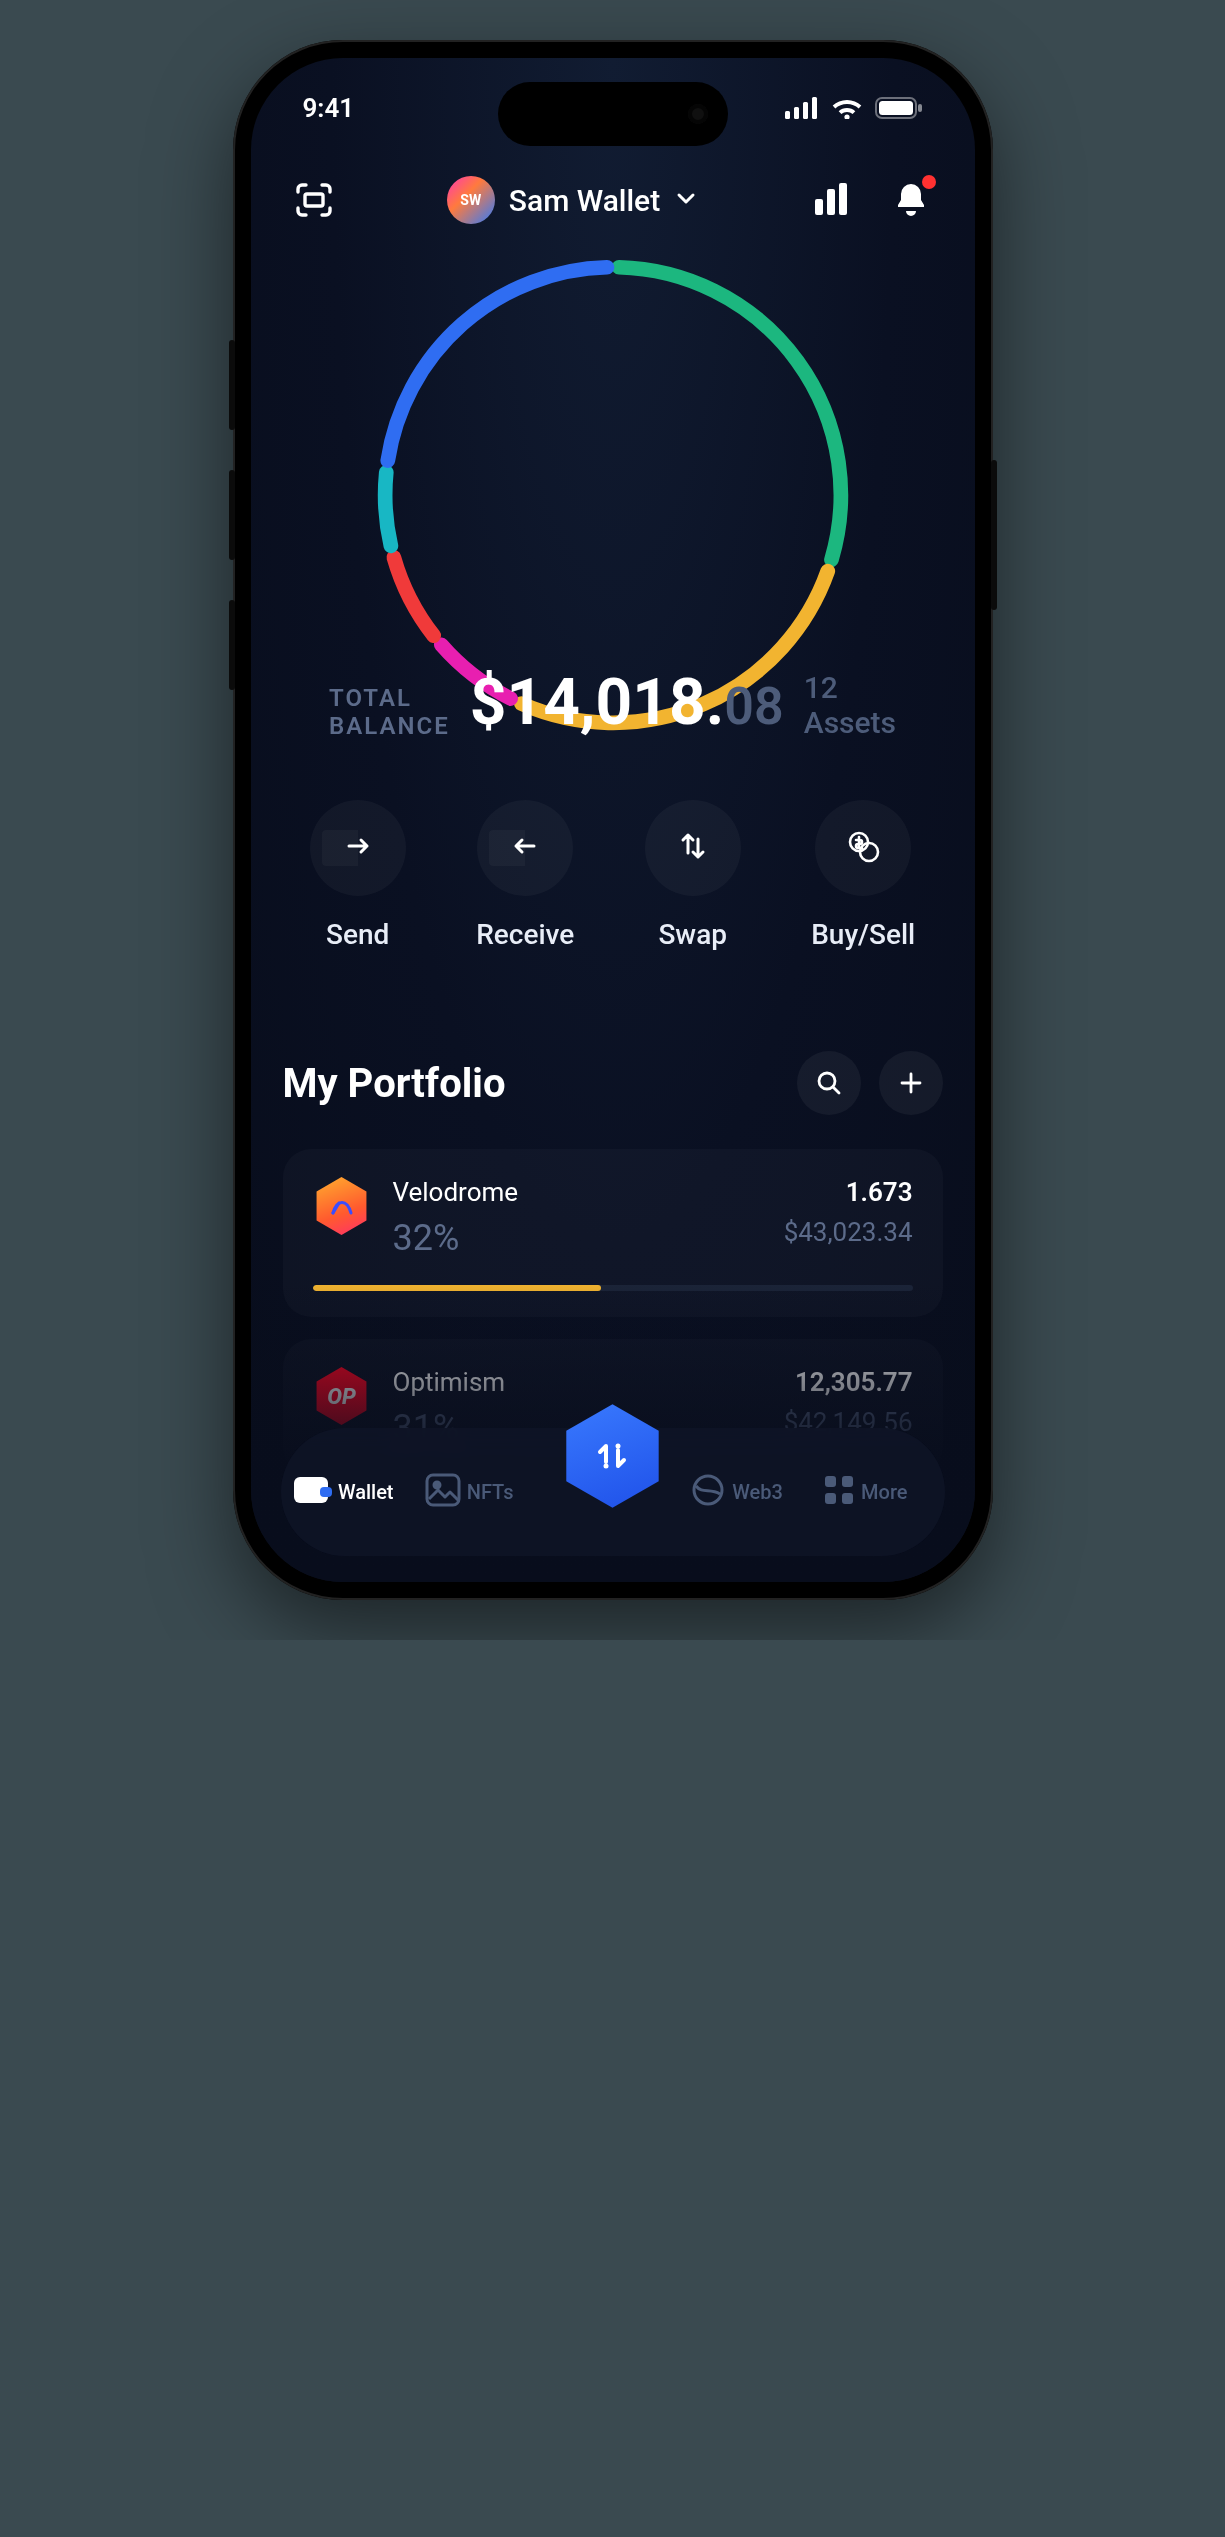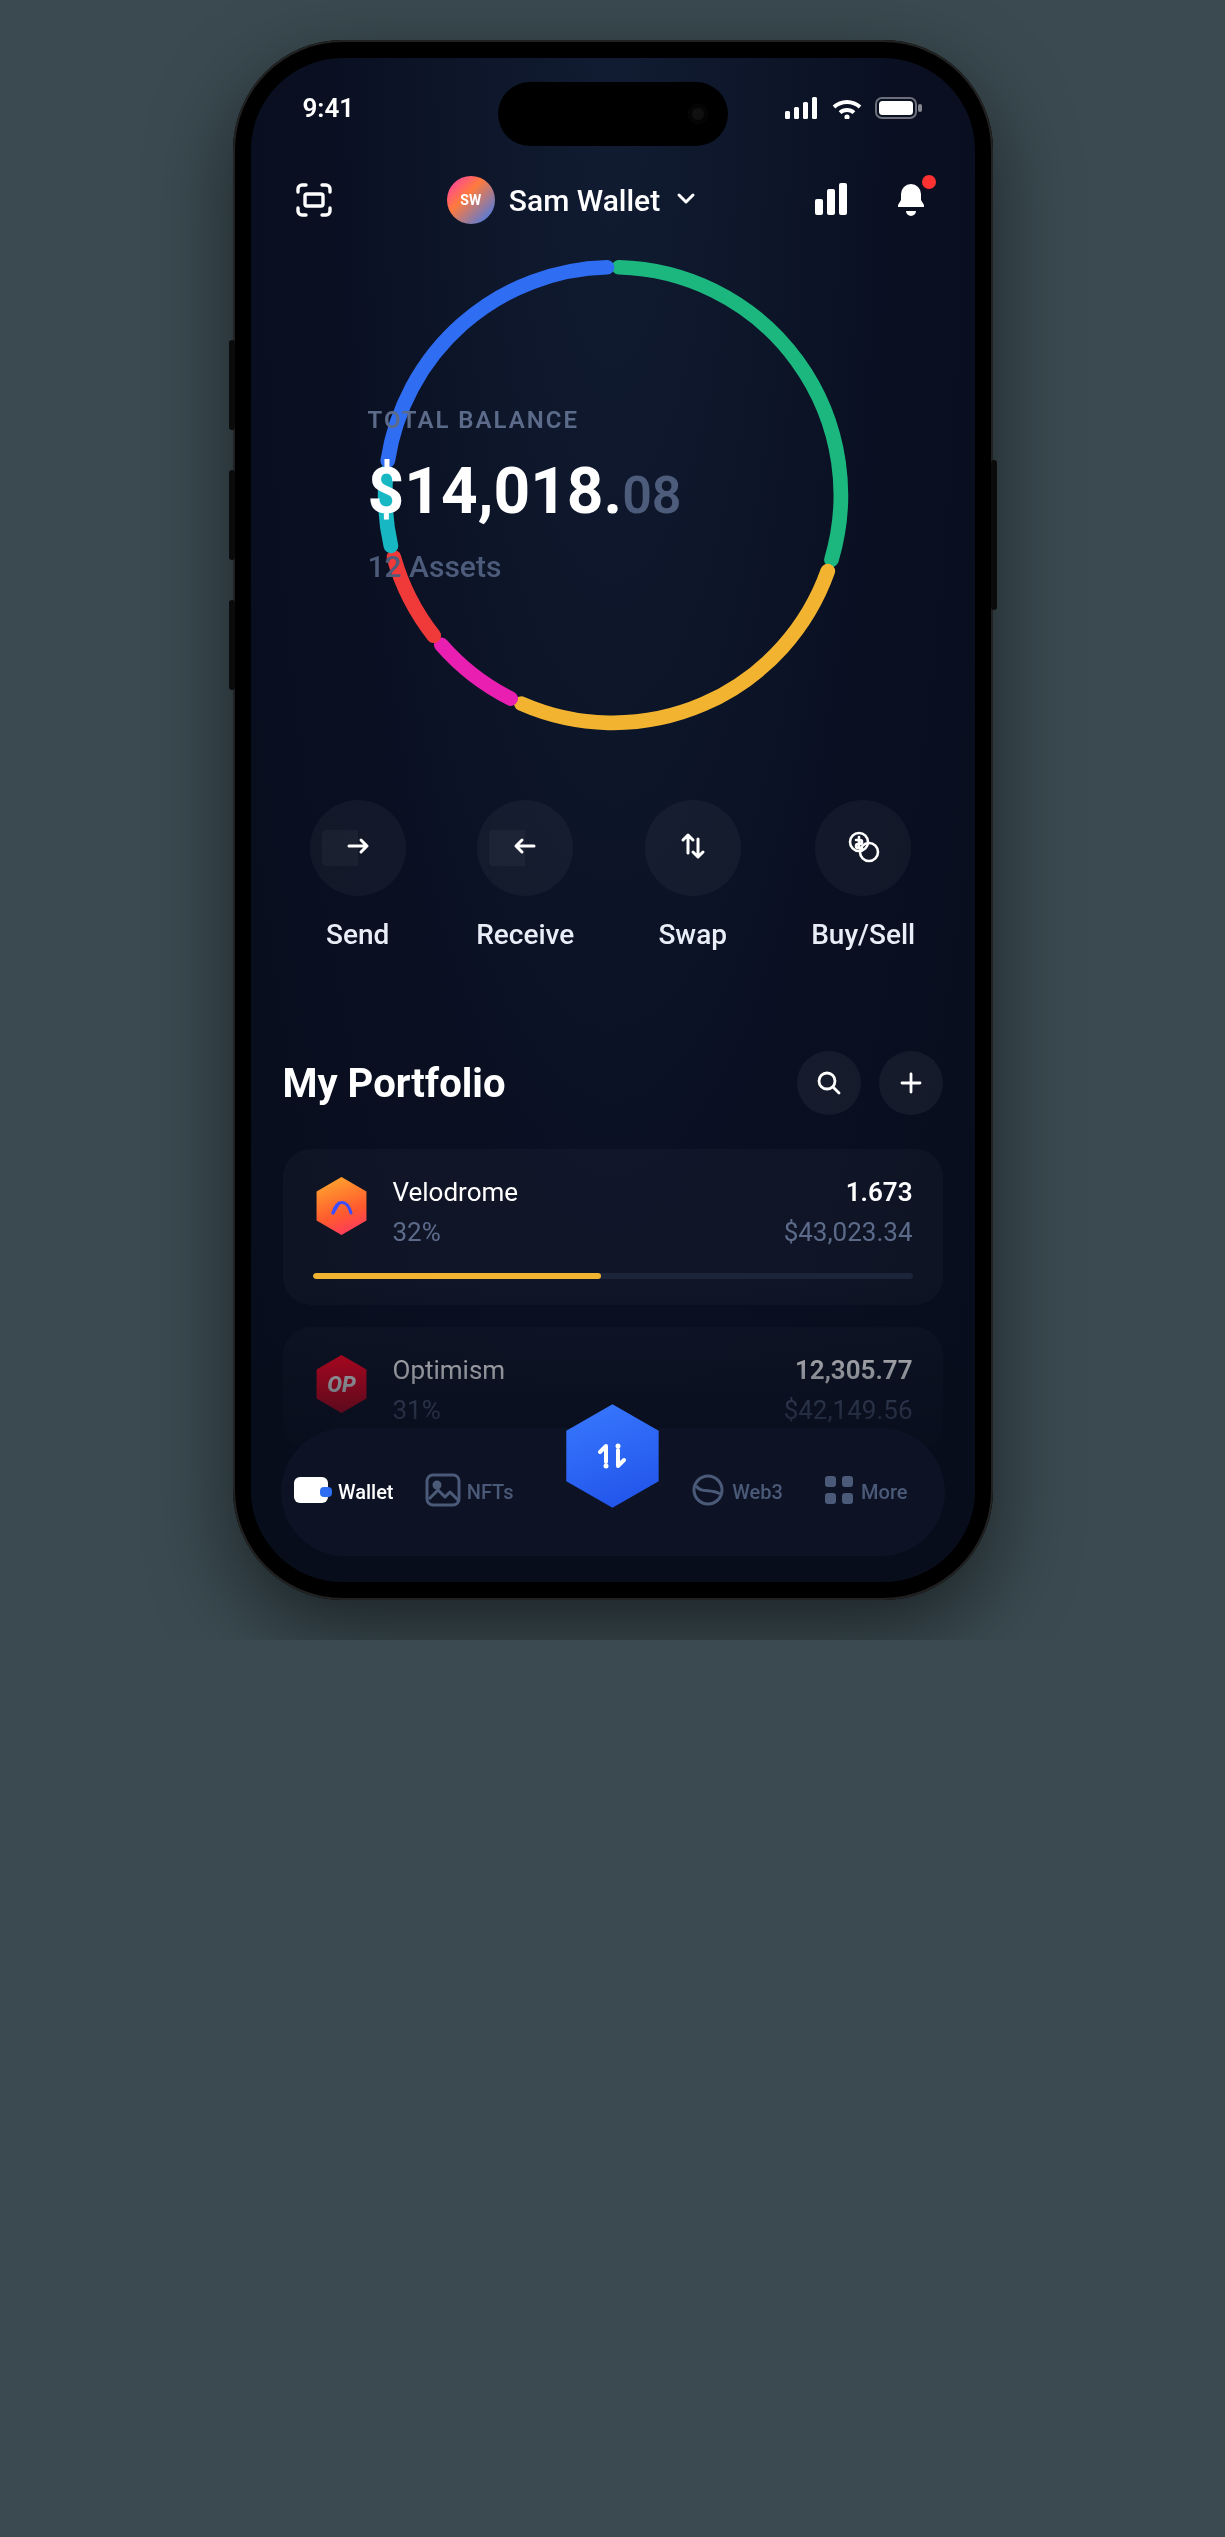--- a/index.html
+++ b/index.html
@@ -68,7 +68,7 @@
   }
   .ring svg{ position:absolute; inset:0; transform: rotate(-90deg); }
   .ring-center{
-    position:absolute; inset:0; display:flex; flex-direction:column; align-items:flex-start; justify-content:center; gap:20px;
+    position:absolute; inset:0; display:flex; flex-direction:row; align-items:flex-end; justify-content:center; gap:20px;
   }
   .balance-label{ font-size:24px; letter-spacing:2px; color:#5c6b8a; font-weight:600; }
   .balance-value{ font-size:64px; font-weight:700; color:#fff; }

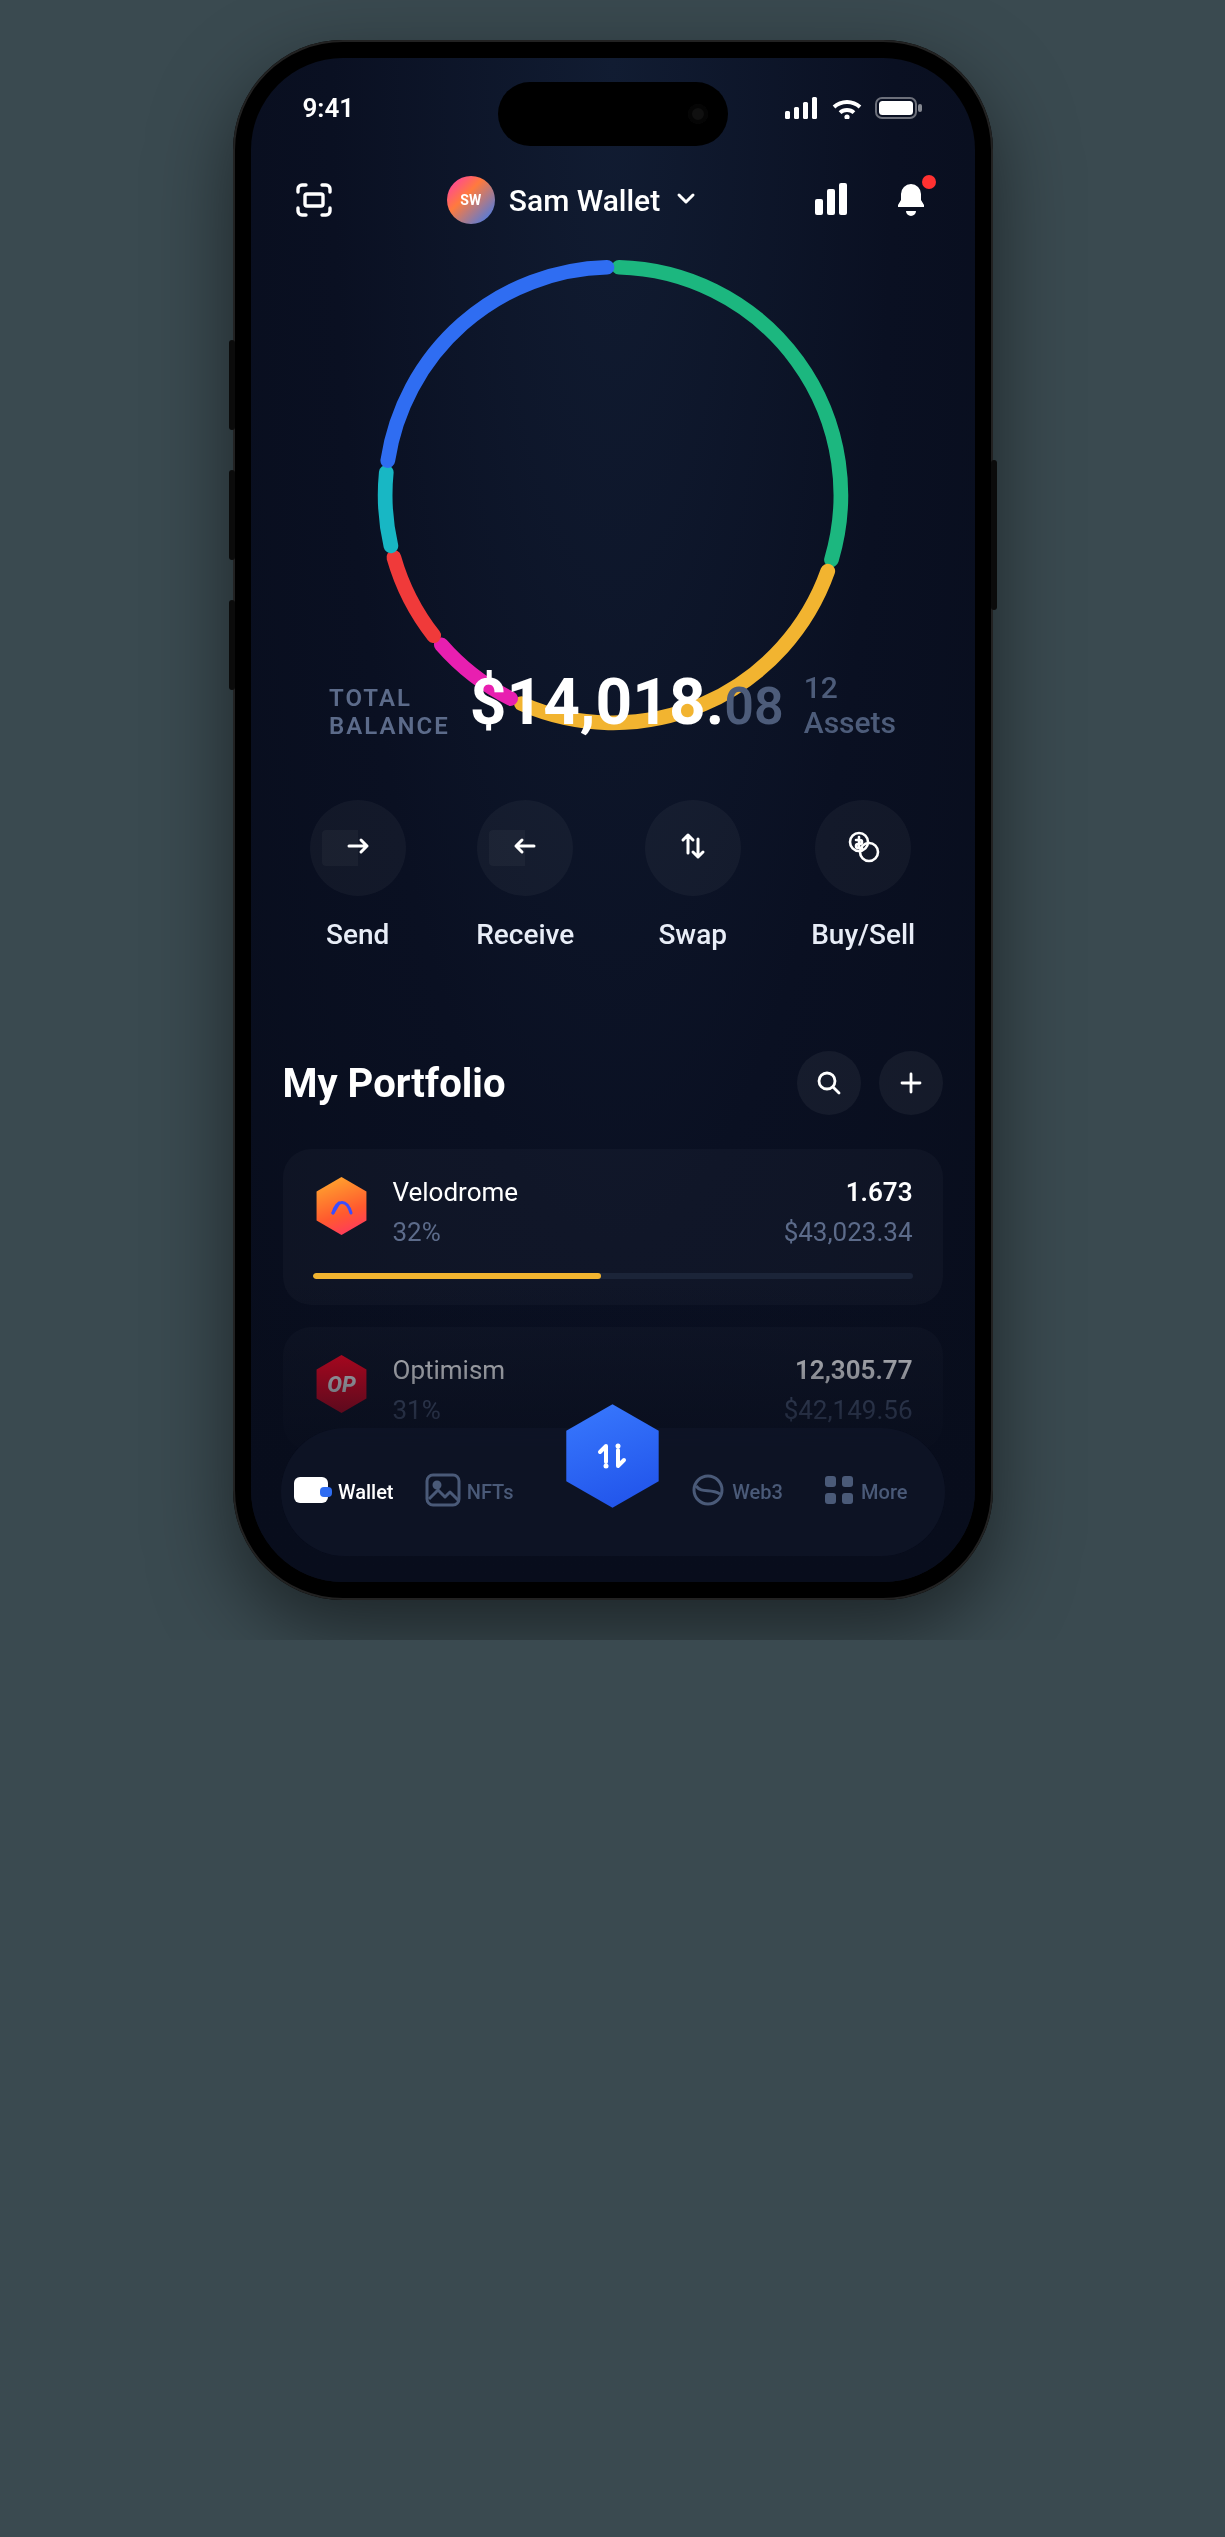--- a/index.html
+++ b/index.html
@@ -125,7 +125,7 @@
   }
   .asset-info{ flex:1; display:flex; justify-content:space-between; }
   .asset-left .name{ font-size:26px; font-weight:400; }
-  .asset-left .pct{ font-size:26px; color:#5c6b8a; margin-top:10px; }
+  .asset-left .pct{ font-size:36px; color:#5c6b8a; margin-top:10px; }
   .asset-right{ text-align:right; }
   .asset-right .amount{ font-size:26px; font-weight:600; }
   .asset-right .fiat{ font-size:26px; color:#5c6b8a; margin-top:10px; }

